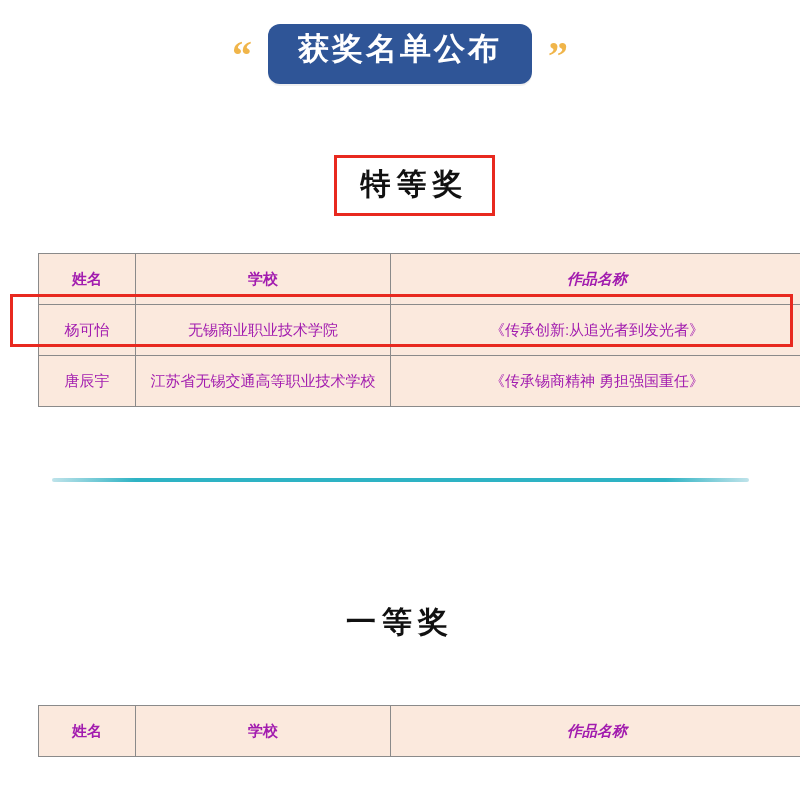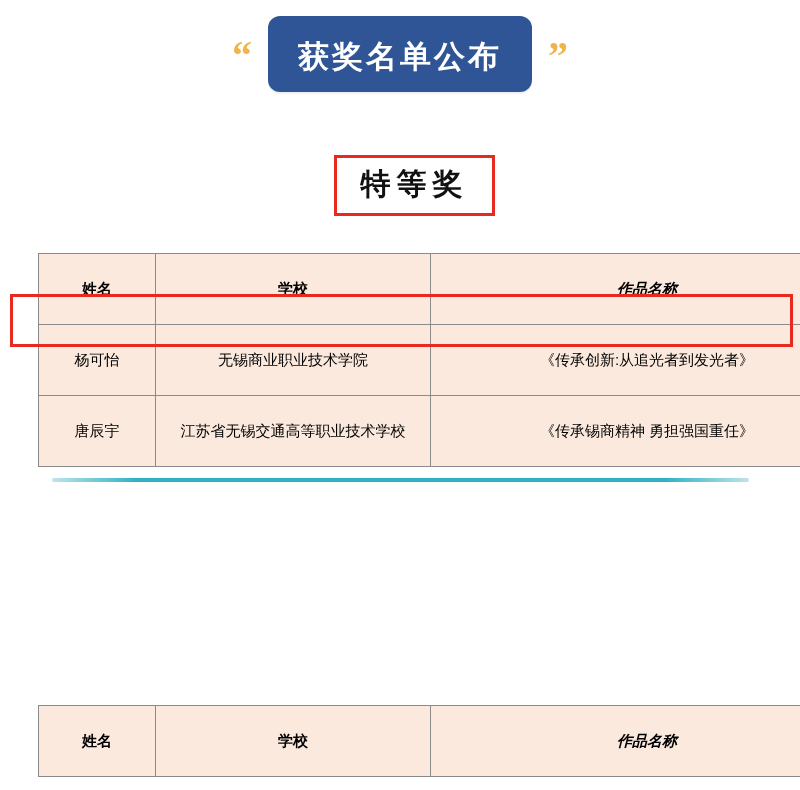--- a/index.html
+++ b/index.html
@@ -51,7 +51,7 @@
     background: #2f5597;
     color: #ffffff;
     border-radius: 12px;
-    padding: 20px 30px 14px 30px;
+    padding: 4px 30px 14px 30px;
     font-size: 31px;
     font-weight: bold;
     letter-spacing: 3px;

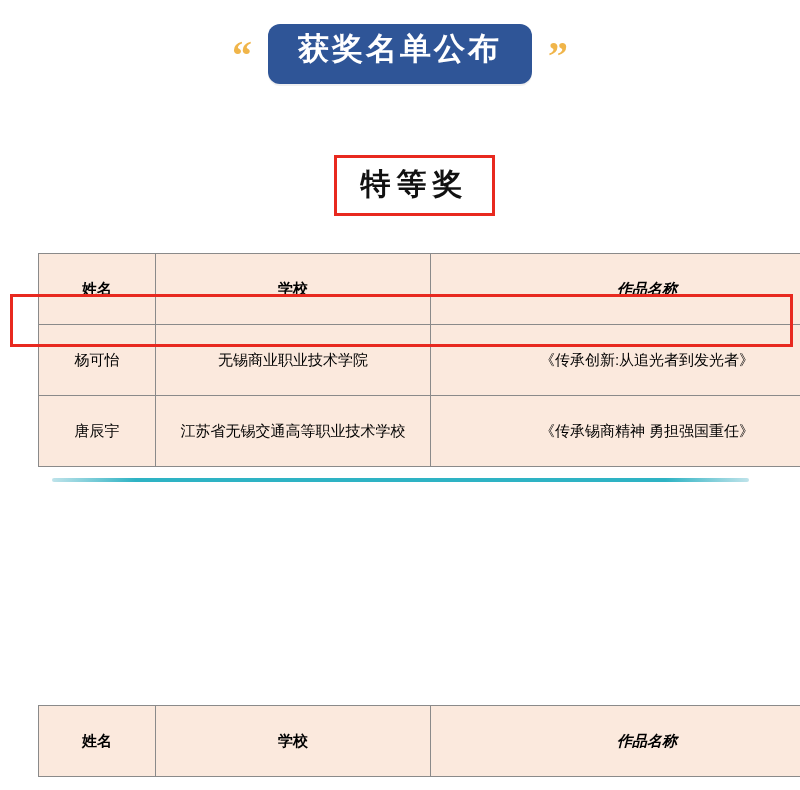--- a/index.html
+++ b/index.html
@@ -96,9 +96,9 @@
     border: 1px solid #8a8a8a;
     text-align: center;
     font-size: 15px;
-    color: #000000;
+    color: #a21caf;
     font-weight: normal;
-    padding: 14px;
+    padding: 4px;
     height: 42px;
     white-space: nowrap;
   }

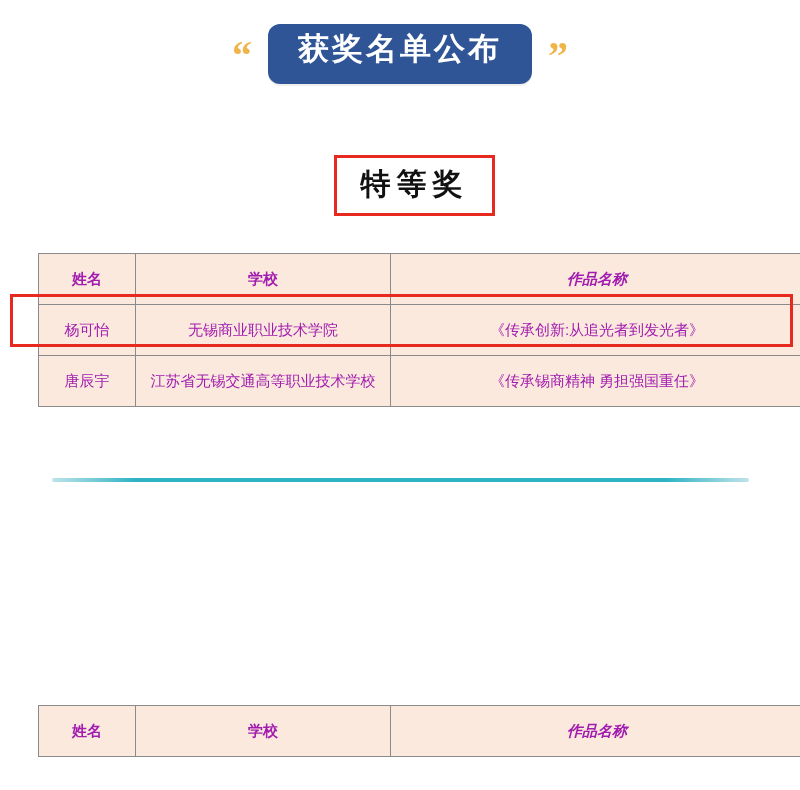--- a/index.html
+++ b/index.html
@@ -181,6 +181,7 @@
 
   <div class="divider"></div>
 
+  <div class="section-title title-first">一等奖</div>
 
   <table class="tbl" id="table-first">
     <tbody>

